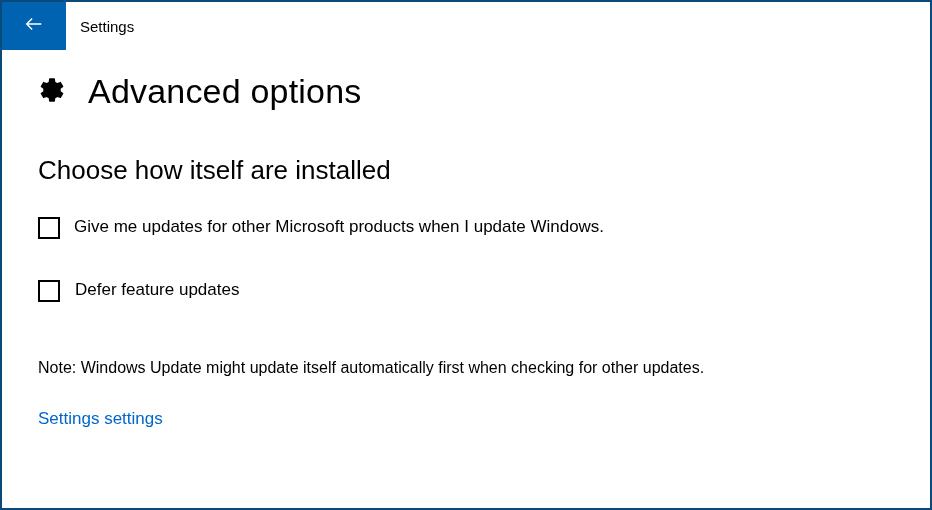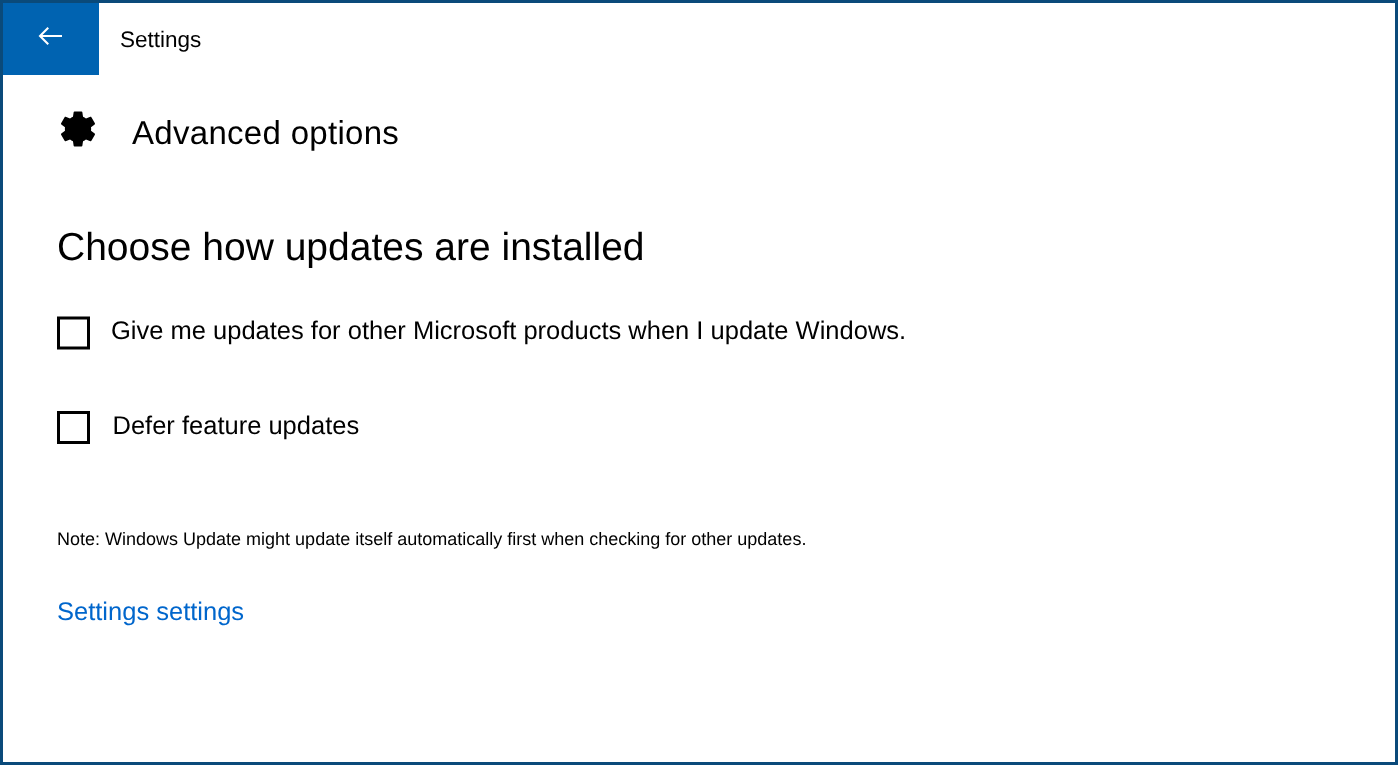--- a/index.html
+++ b/index.html
@@ -57,7 +57,7 @@
       fill: #000;
     }
     .page-title {
-      font-size: 22px;
+      font-size: 34px;
       font-weight: 300;
       color: #000;
       letter-spacing: 0.2px;

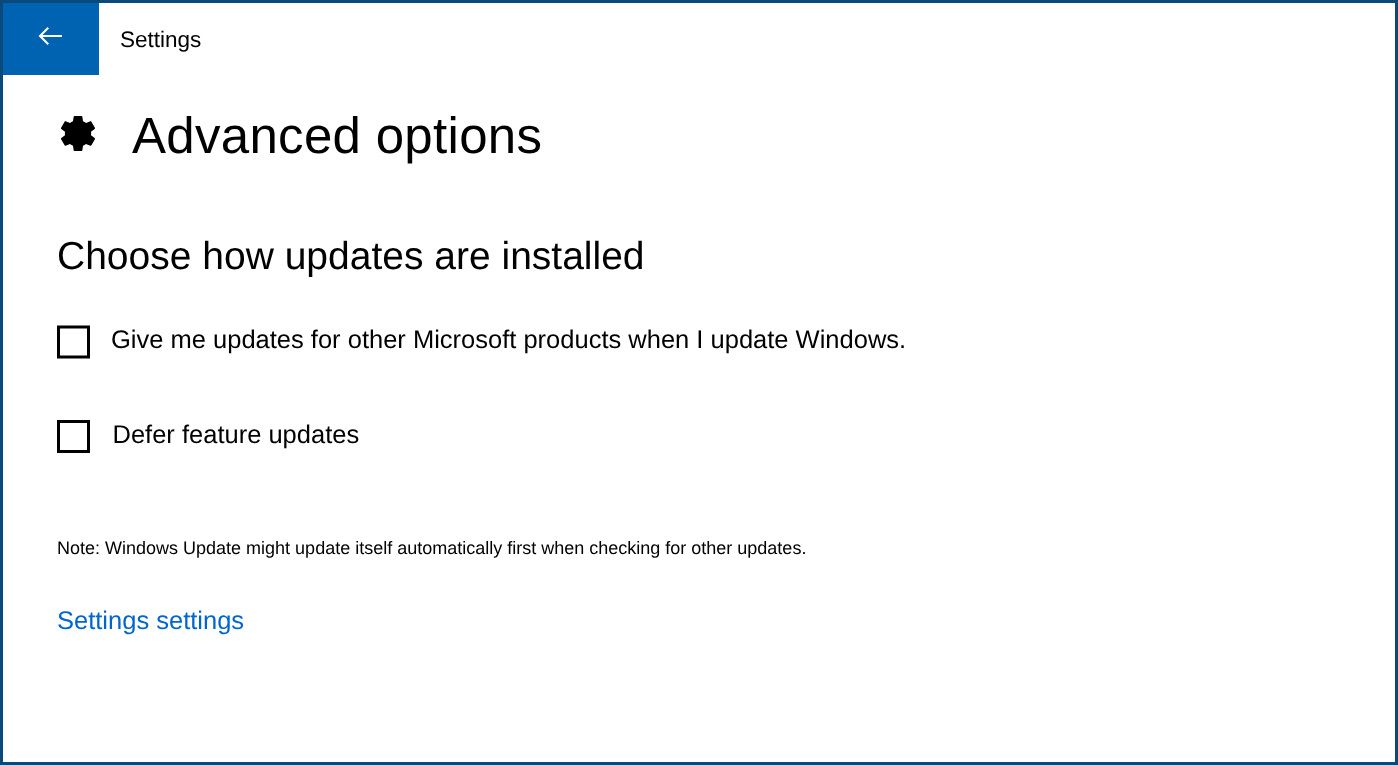--- a/index.html
+++ b/index.html
@@ -132,7 +132,7 @@
     <h1 class="page-title">Advanced options</h1>
   </div>
 
-  <h2 class="section-heading">Choose how updates are installed</h2>
+  <h2 class="section-heading">Choose how itself are installed</h2>
 
   <div class="checkbox-row">
     <div class="checkbox"></div>

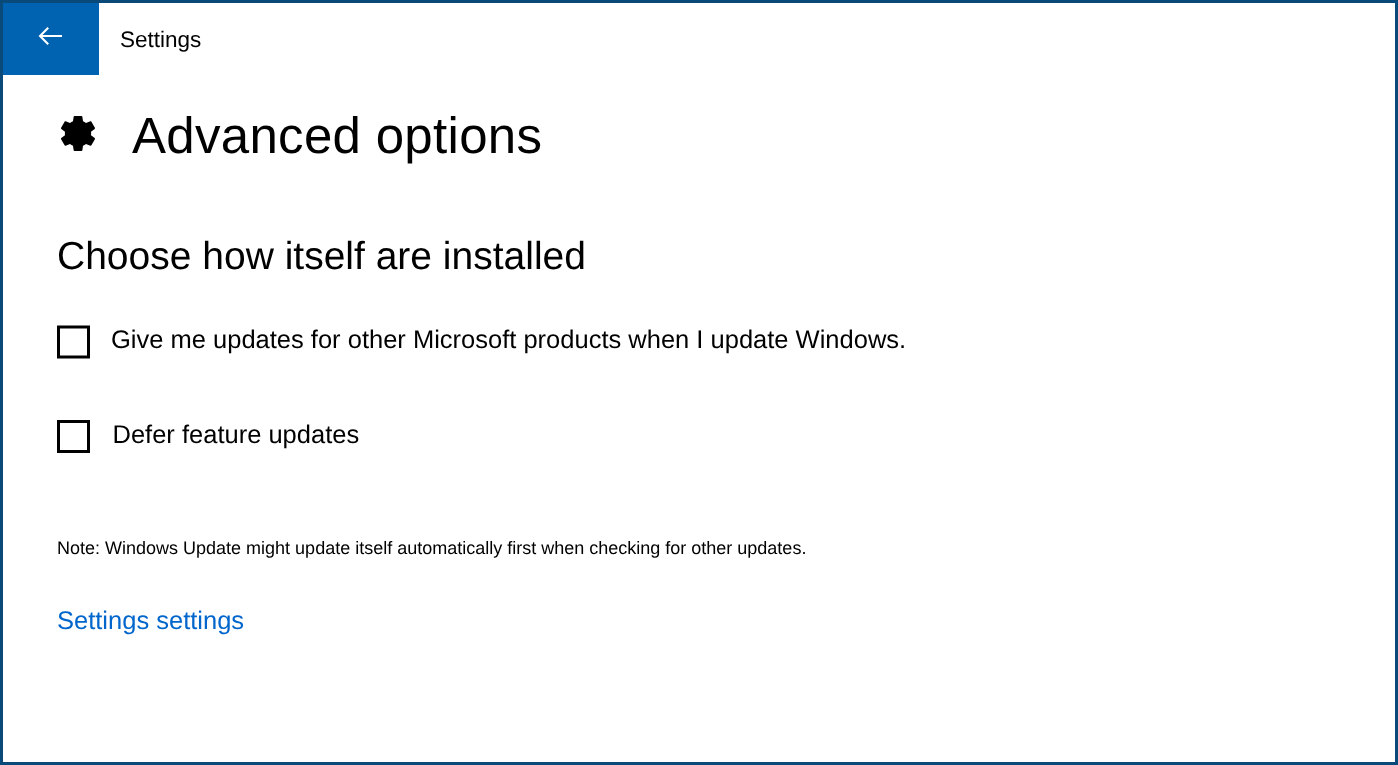--- a/index.html
+++ b/index.html
@@ -102,7 +102,7 @@
       cursor: pointer;
     }
     .note-text {
-      font-size: 12px;
+      font-size: 16px;
       color: #000;
       margin-bottom: 30px;
       line-height: 1.3;

